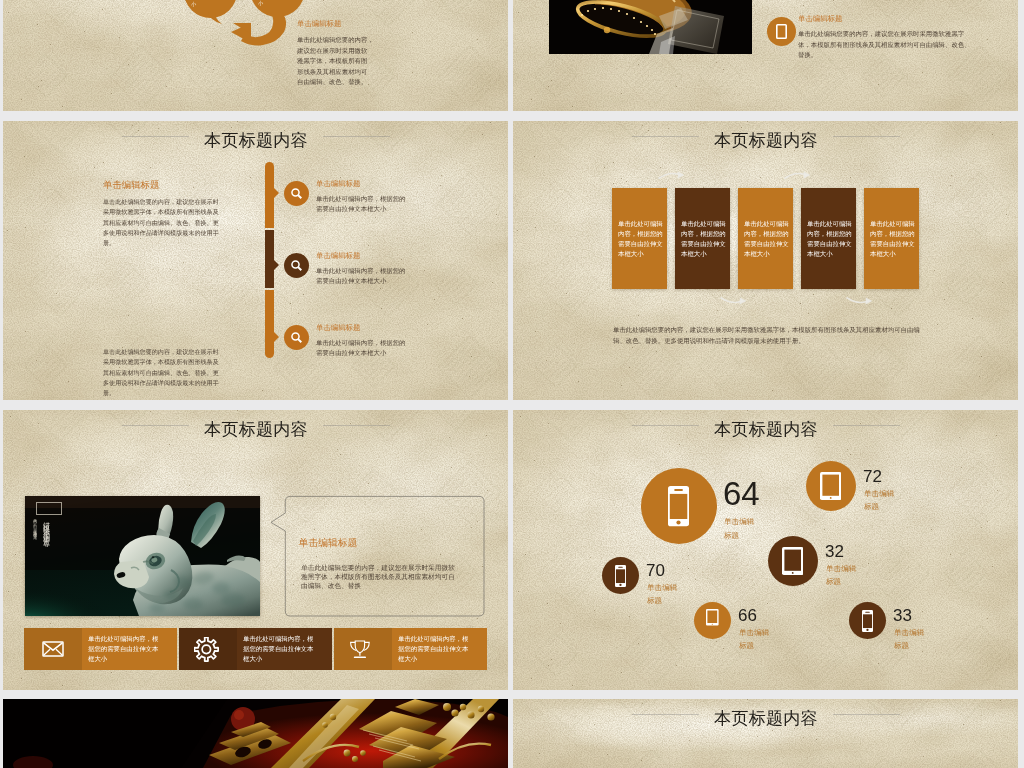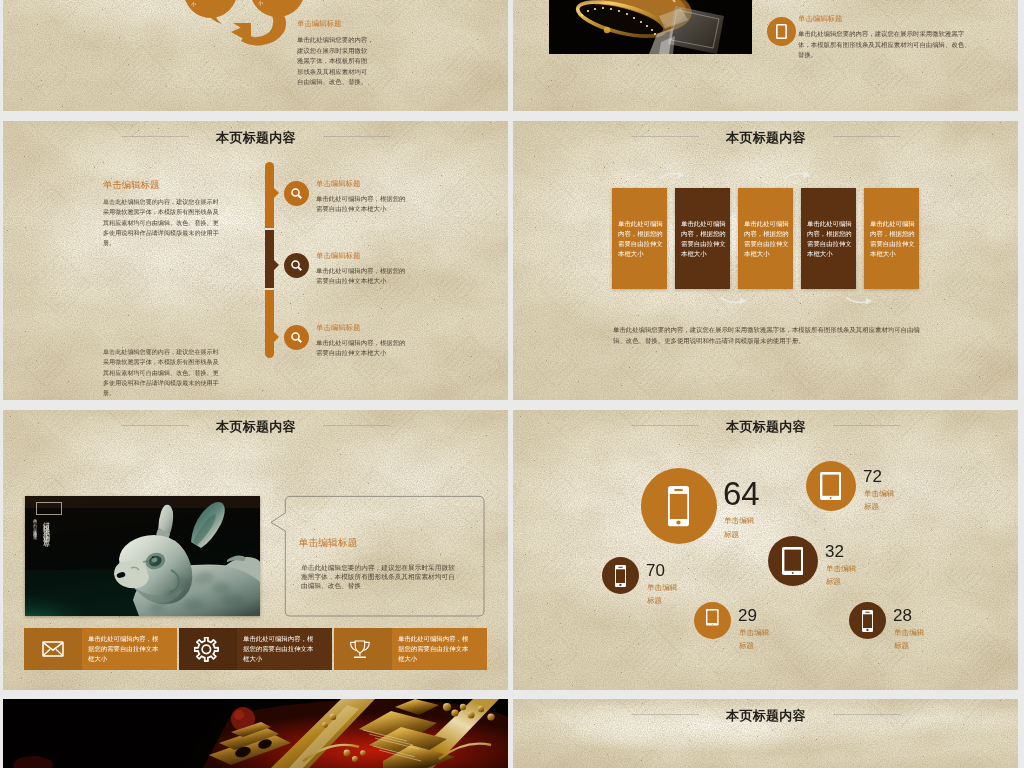--- a/index.html
+++ b/index.html
@@ -25,8 +25,8 @@
   .wmk{position:absolute;left:0;top:0;pointer-events:none;opacity:.17;mix-blend-mode:multiply;}
 
   
-  .stitle{position:absolute;color:#23201b;font-size:13px;letter-spacing:.3px;white-space:nowrap;
-          transform:translateX(-50%);font-weight:700;}
+  .stitle{position:absolute;color:#23201b;font-size:17px;letter-spacing:.3px;white-space:nowrap;
+          transform:translateX(-50%);font-weight:400;}
   .tline{position:absolute;height:1px;background:#8f8d8a;opacity:.42;}
   .txt{position:absolute;white-space:pre-line;}
   .hd{color:#c2742a;}

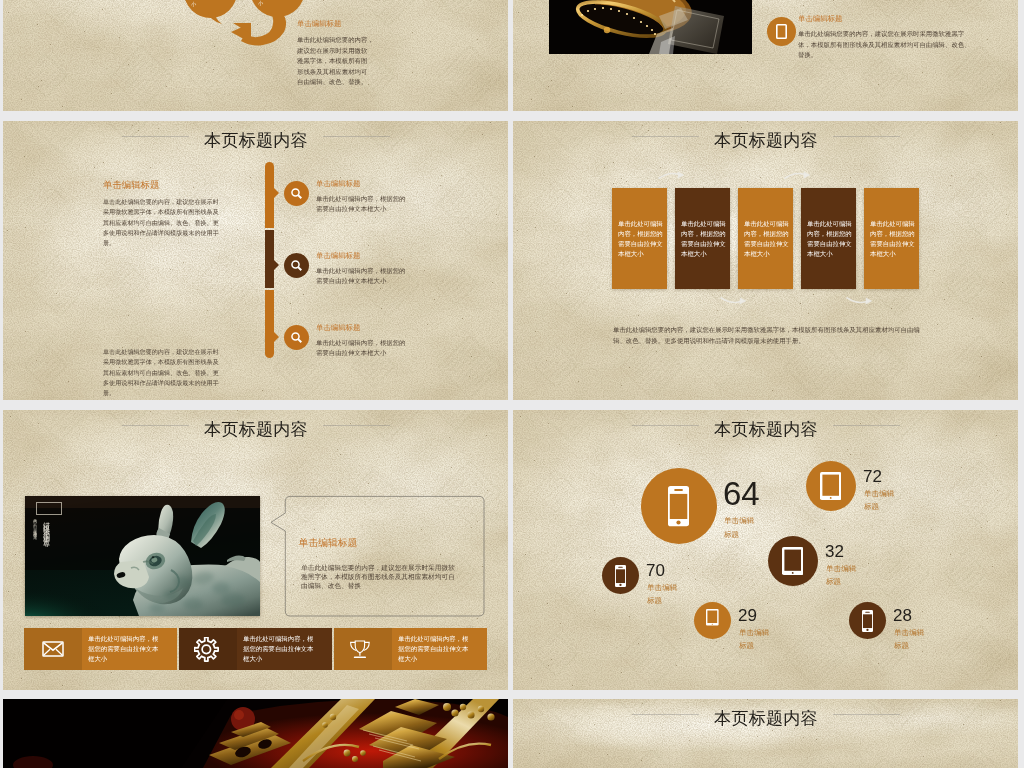--- a/index.html
+++ b/index.html
@@ -48,7 +48,7 @@
   
   .bub{position:absolute;border-radius:50%;}
   .bnum{position:absolute;color:#23201b;}
-  .blab{position:absolute;color:#b4762f;white-space:pre-line;font-family:Liberation Mono, monospace;}
+  .blab{position:absolute;color:#b4762f;white-space:pre-line;}
 </style>
 </head>
 <body>

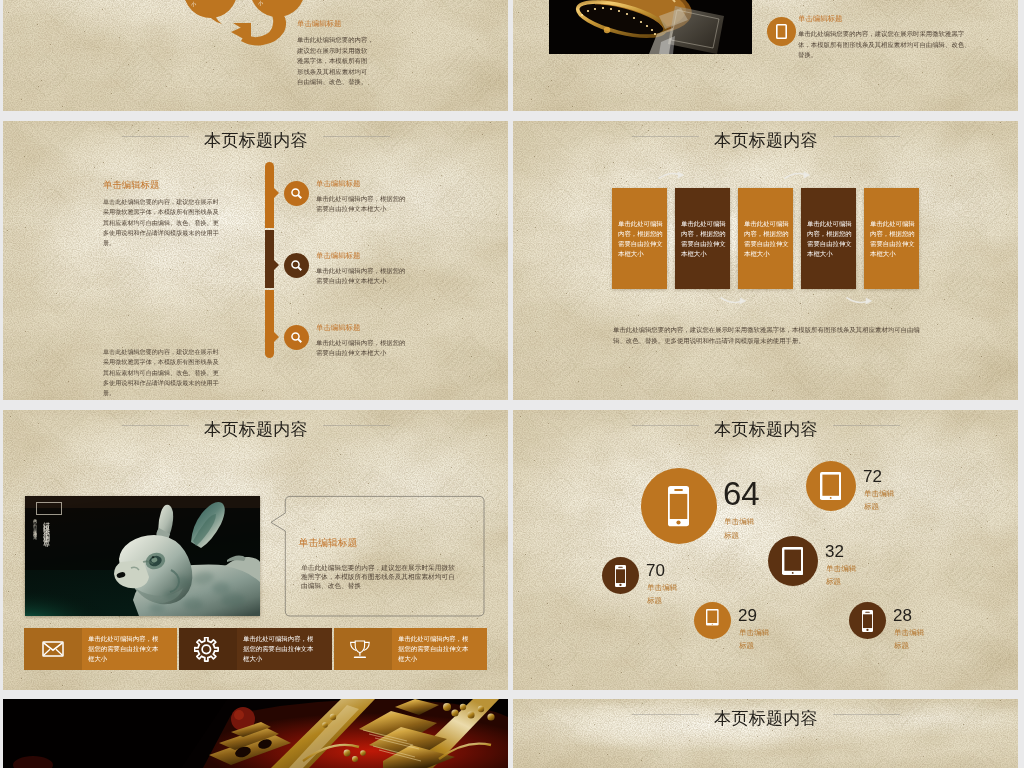--- a/index.html
+++ b/index.html
@@ -552,7 +552,7 @@
       <rect x="24" y="26" width="166" height="212" fill="#bd7520"></rect>
       <circle cx="107" cy="259" r="9" fill="#bd7520"></circle>
     </svg>
-    <div class="bnum" style="left:225px;top:197px;font-size:17px;line-height:17px;font-weight:300;">29</div>
+    <div class="bnum" style="left:225px;top:197px;font-size:17px;line-height:17px;font-weight:300;">66</div>
     <div class="blab" style="left:226px;top:217px;font-size:7.6px;line-height:12.6px;">单击编辑
 标题</div>
 

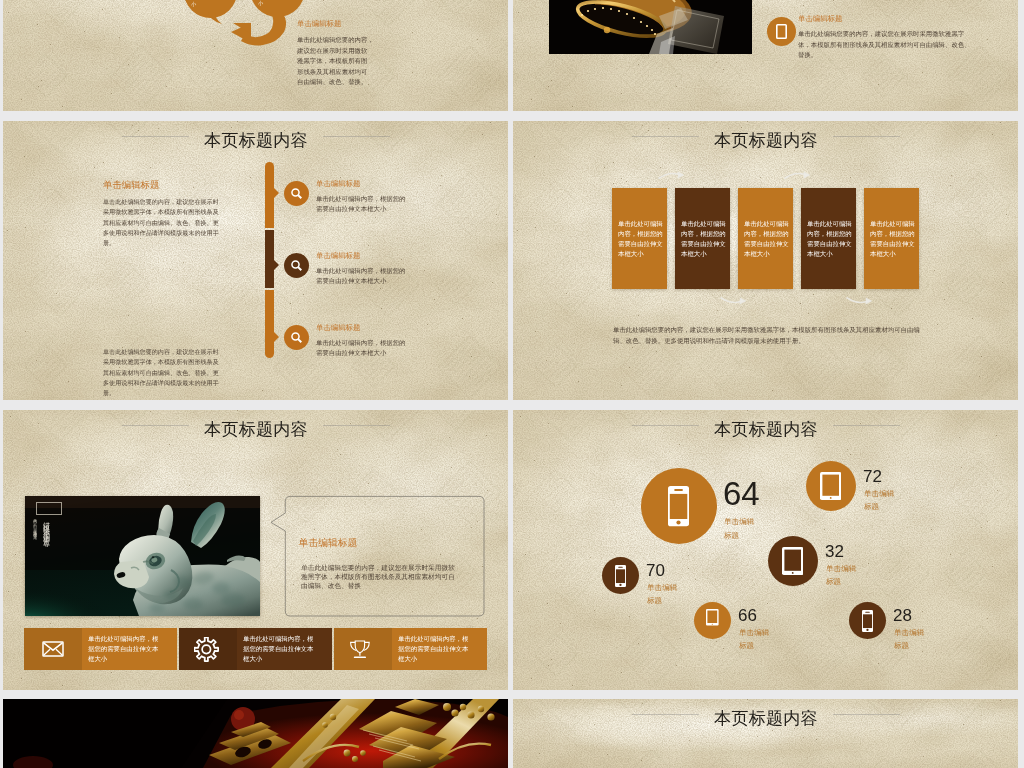--- a/index.html
+++ b/index.html
@@ -563,7 +563,7 @@
       <rect x="62" y="32" width="87" height="20" rx="10" fill="#5c3212"></rect>
       <circle cx="105" cy="383" r="22" fill="#5c3212"></circle>
     </svg>
-    <div class="bnum" style="left:380px;top:197px;font-size:17px;line-height:17px;font-weight:300;">28</div>
+    <div class="bnum" style="left:380px;top:197px;font-size:17px;line-height:17px;font-weight:300;">33</div>
     <div class="blab" style="left:381px;top:217px;font-size:7.6px;line-height:12.6px;">单击编辑
 标题</div>
   </div>

